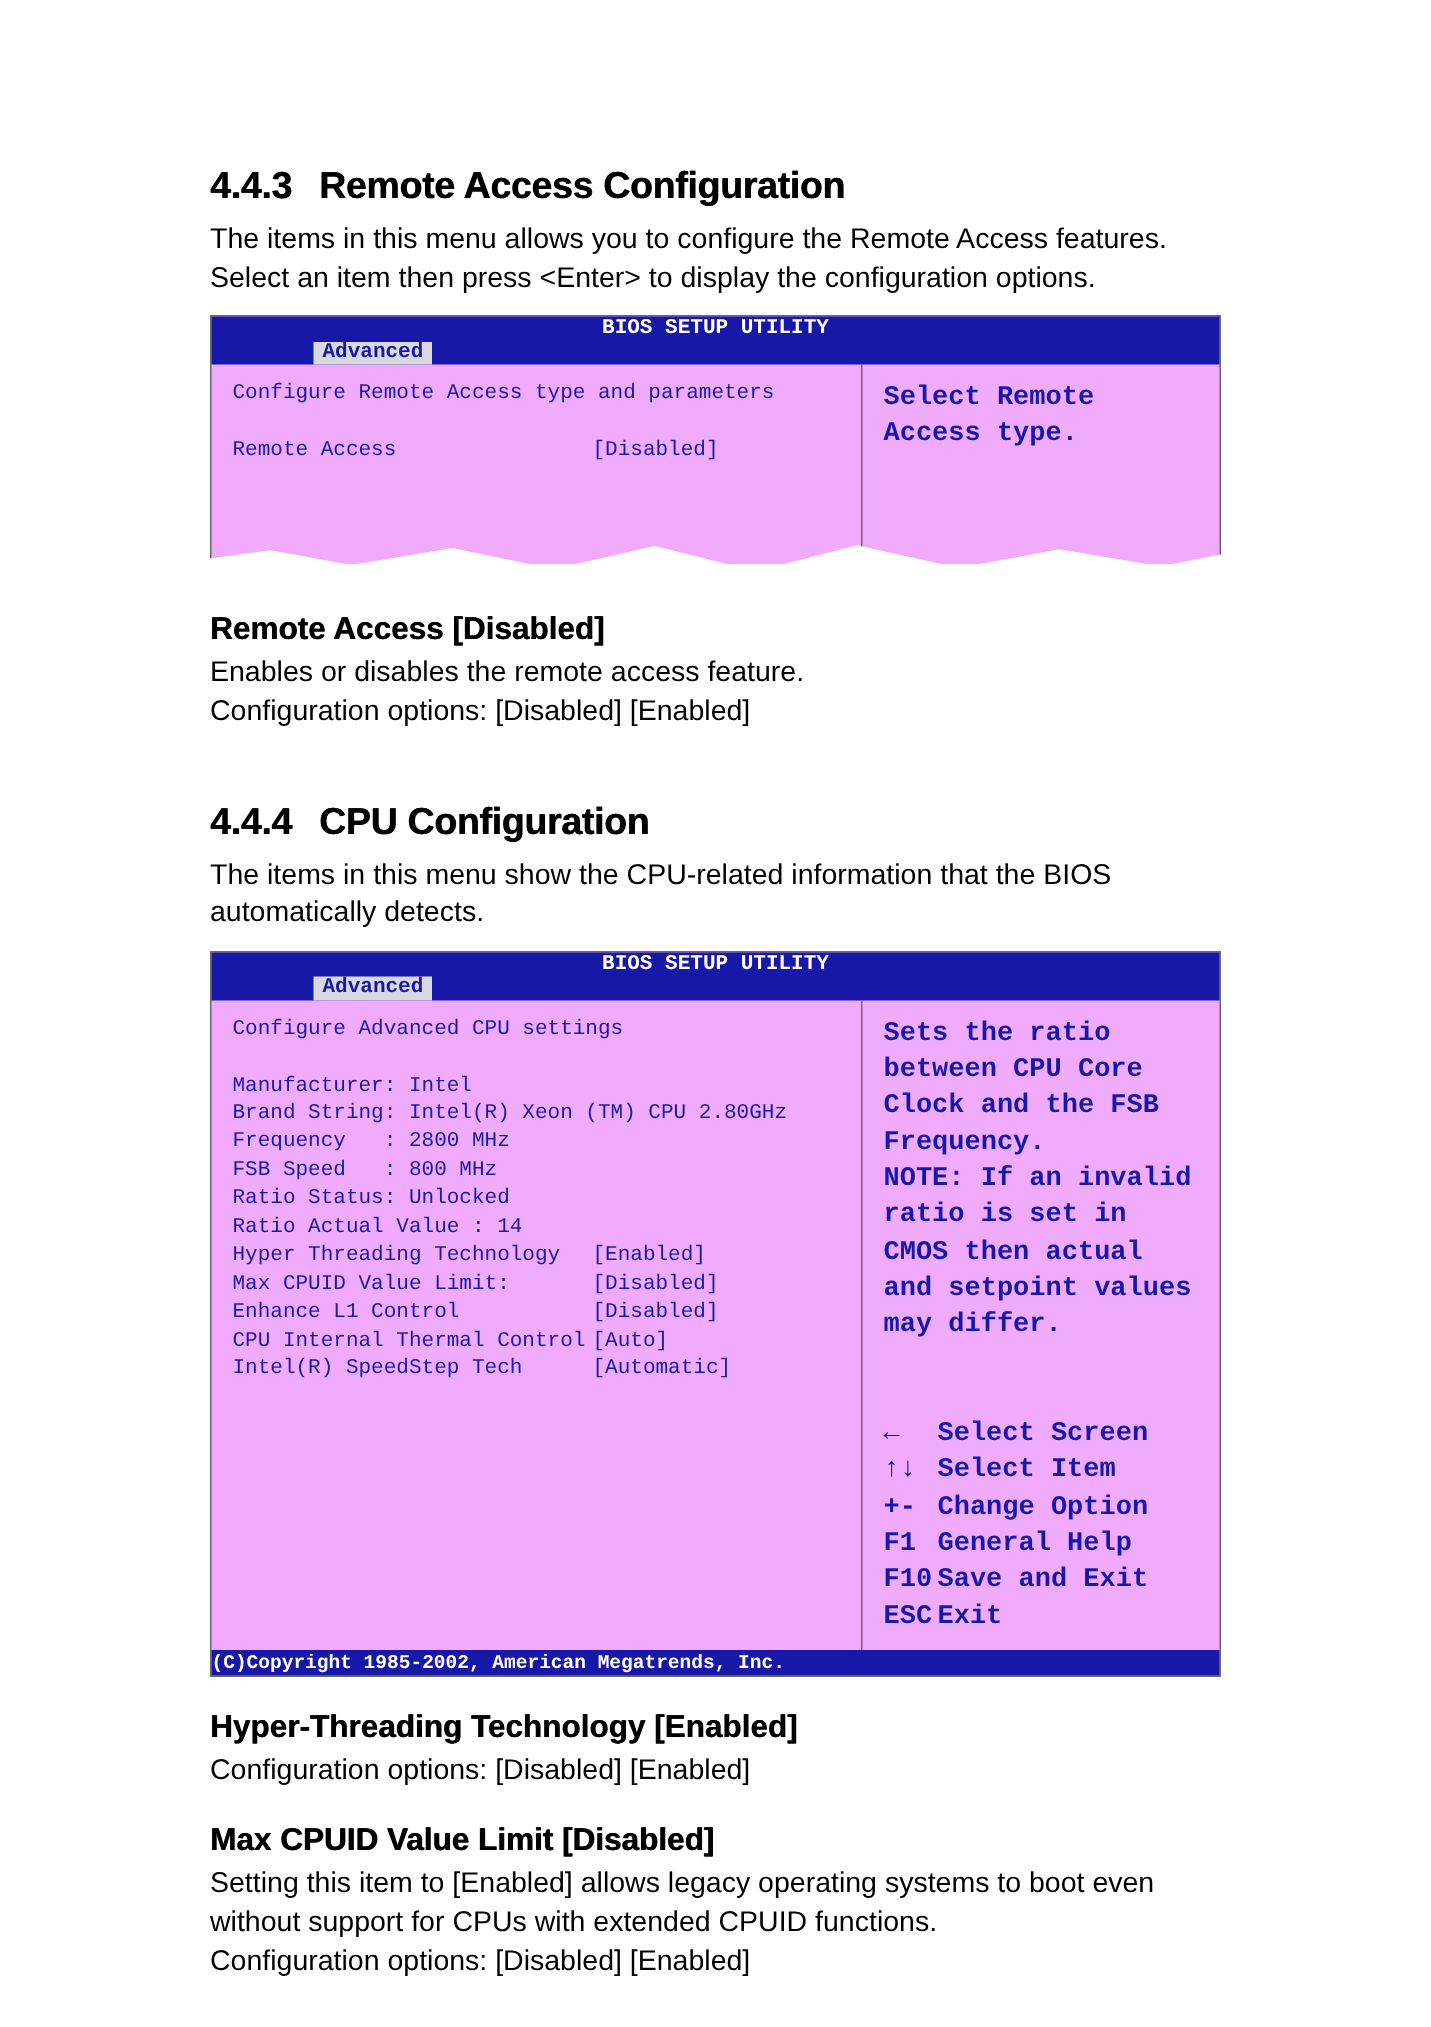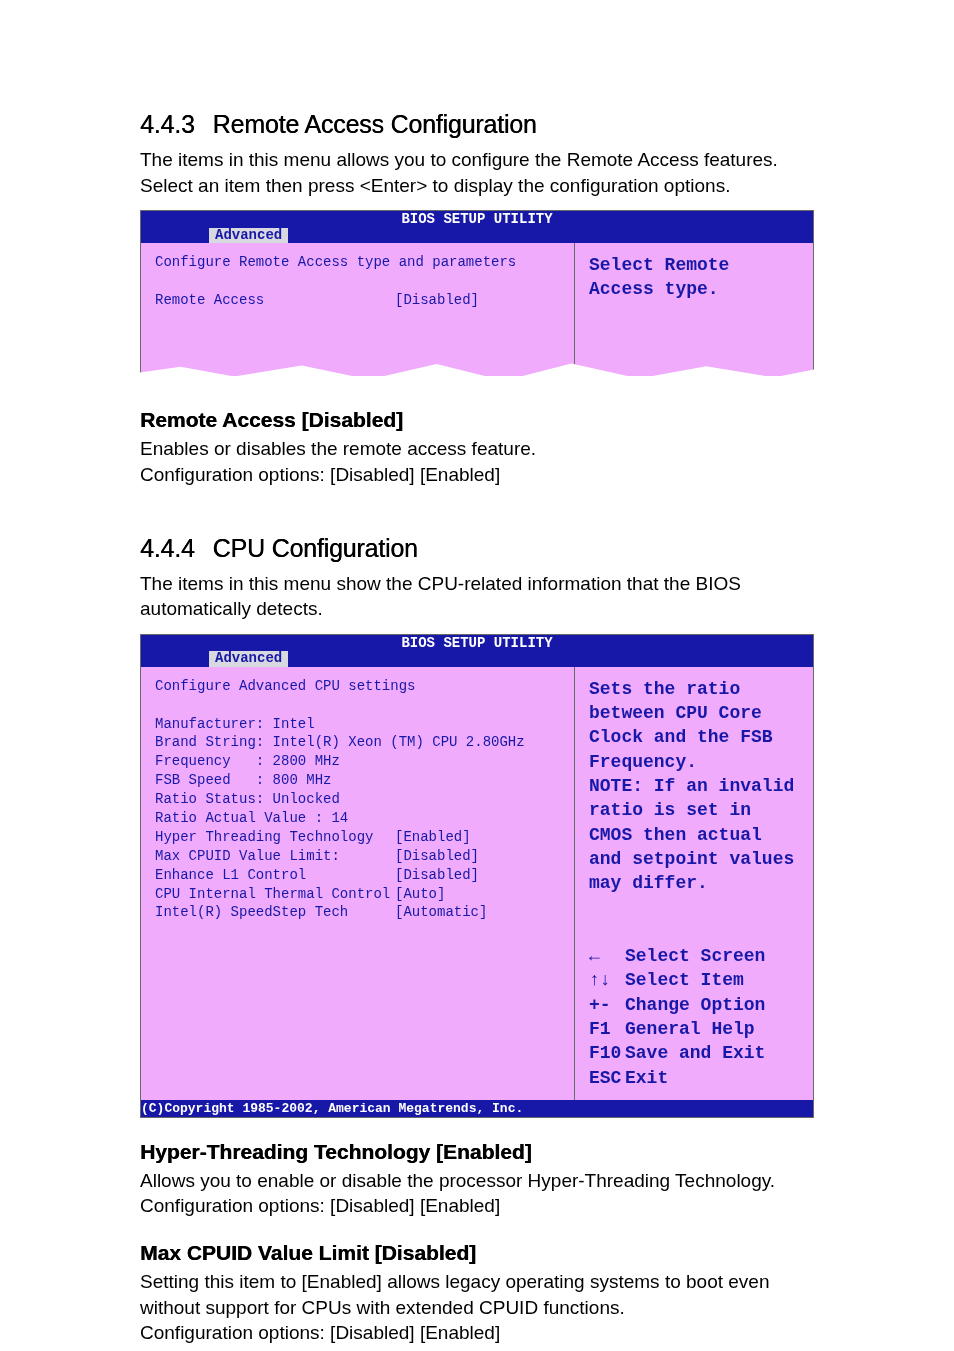--- a/index.html
+++ b/index.html
@@ -14,7 +14,7 @@
   }
   h2.section-heading {
     font-size: 25px;
-    font-weight: 400;
+    font-weight: 700;
     margin: 0 0 8px 0;
     letter-spacing: -0.2px;
     text-shadow: 0.4px 0 0 #000;

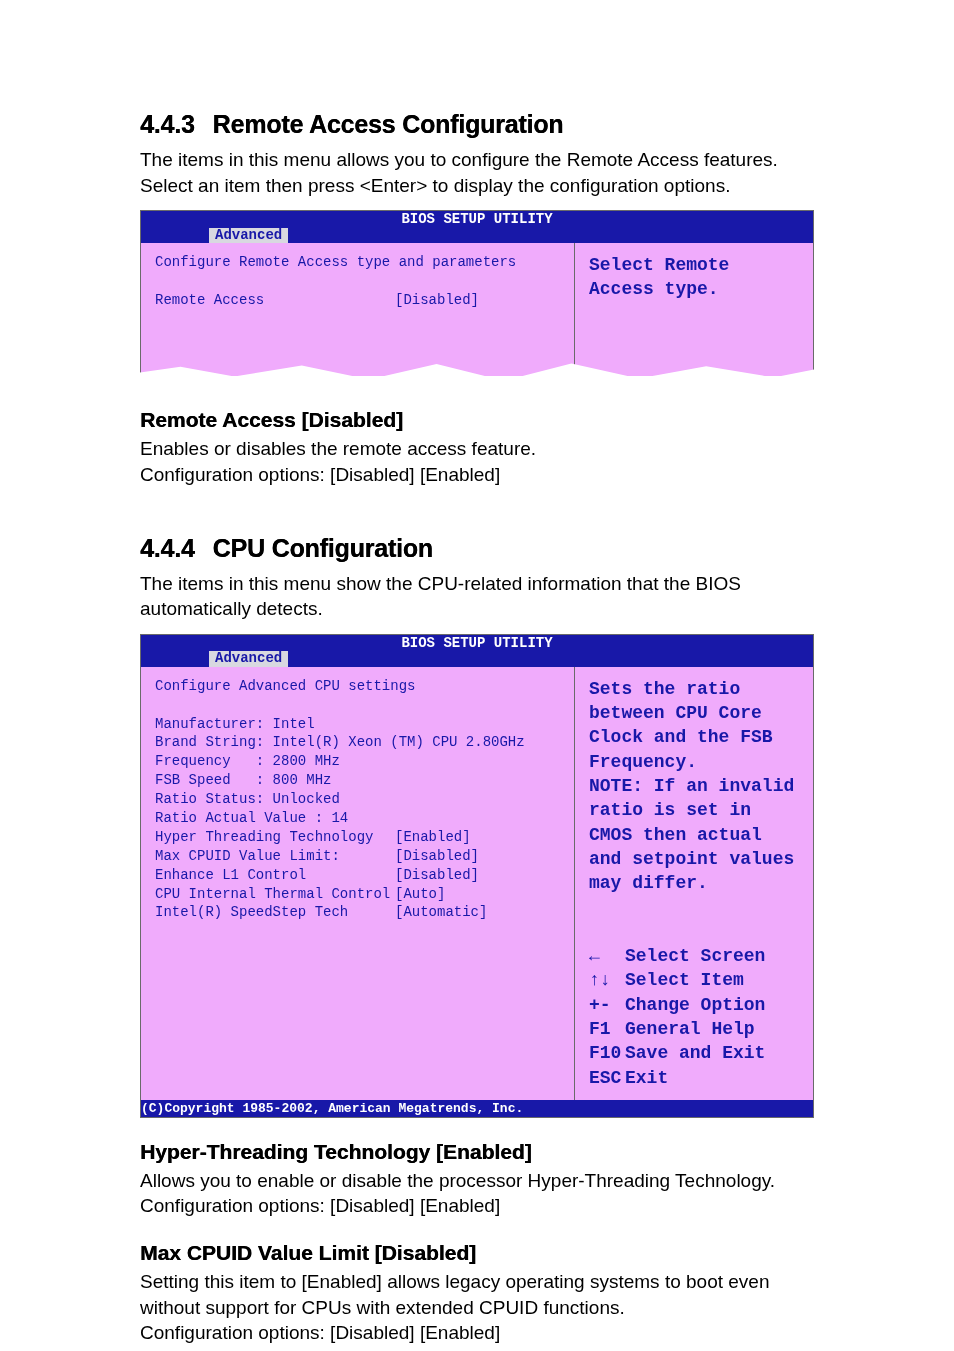--- a/index.html
+++ b/index.html
@@ -182,7 +182,6 @@
   </div>
 
   <h3 class="sub-heading">Hyper-Threading Technology [Enabled]</h3>
-  <p class="body" style="margin-bottom:0">Allows you to enable or disable the processor Hyper-Threading Technology.</p>
   <p class="body">Configuration options: [Disabled] [Enabled]</p>
 
   <h3 class="sub-heading">Max CPUID Value Limit [Disabled]</h3>

